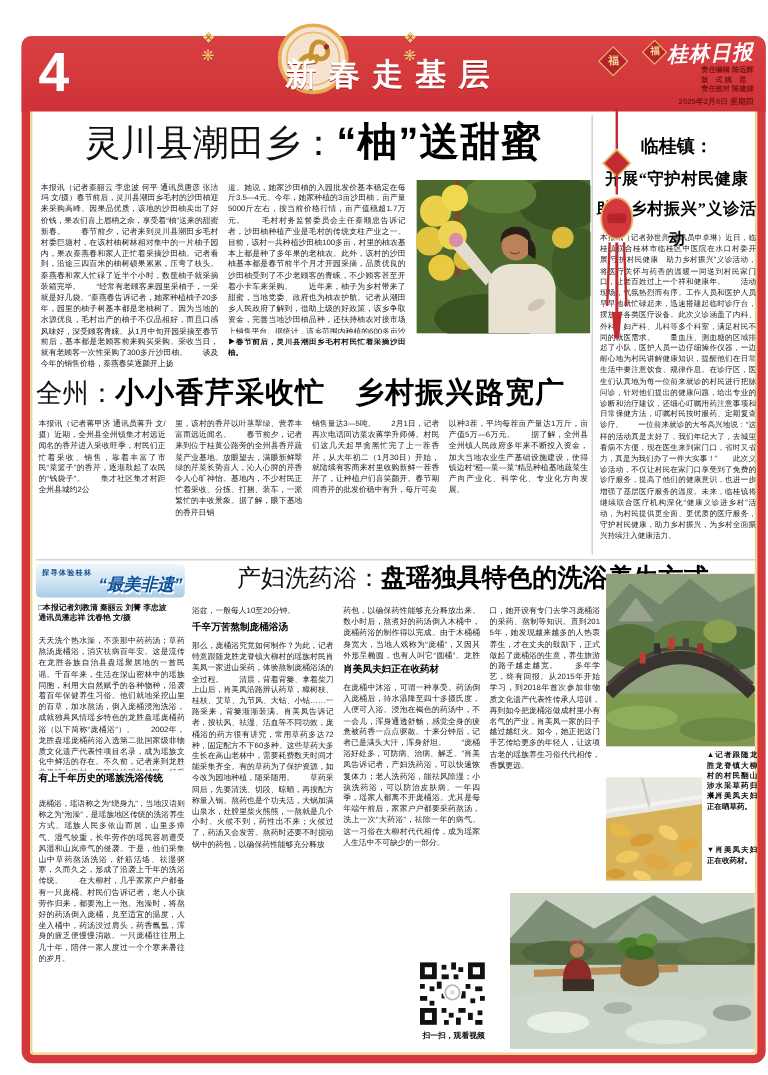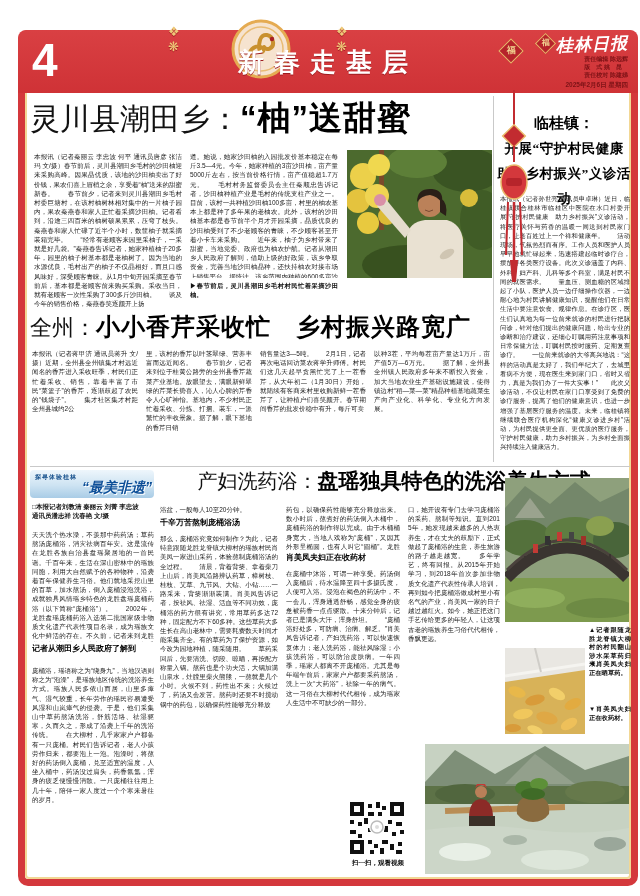--- a/index.html
+++ b/index.html
@@ -26,7 +26,7 @@
   .bodytext{font-size:6.5px;line-height:9.2px;color:#222;text-align:justify;overflow:hidden;position:absolute;word-break:break-all;}
   .caption{font-size:6.3px;line-height:8.6px;color:#111;font-weight:bold;position:absolute;overflow:hidden;text-align:justify;word-break:break-all;}
   
-  .h1line{position:absolute;left:30px;top:96px;width:462px;text-align:left;white-space:nowrap;z-index:11;}
+  .h1line{position:absolute;left:30px;top:96px;width:462px;text-align:center;white-space:nowrap;z-index:11;}
   .h1line .pre{font-family:"Liberation Serif",serif;font-size:30px;color:#111;}
   .h1line .main{font-size:33px;font-weight:900;color:#000;letter-spacing:1px;}
   .photo{position:absolute;overflow:hidden;}

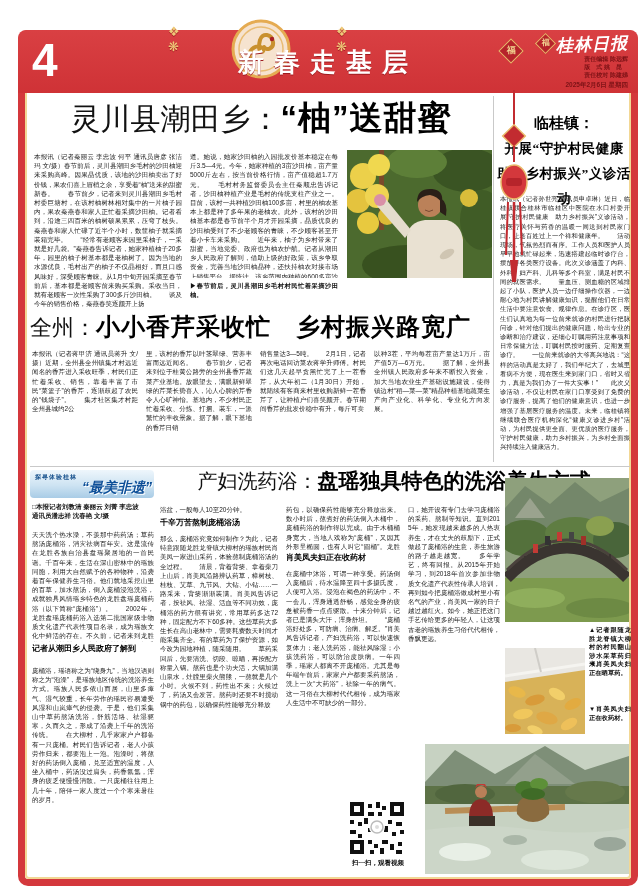--- a/index.html
+++ b/index.html
@@ -165,7 +165,7 @@
   </div>
 
   <div class="bodytext" style="left:32px;top:530px;width:122px;height:112px;">天天洗个热水澡，不羡那中药药汤；草药熬汤庞桶浴，消灾祛病百年安。这是流传在龙胜各族自治县盘瑶聚居地的一首民谣。千百年来，生活在深山密林中的瑶族同胞，利用大自然赋予的各种物种，沿袭着百年保健养生习俗。他们就地采挖山里的百草，加水熬汤，倒入庞桶浸泡洗浴，成就独具风情瑶乡特色的龙胜盘瑶庞桶药浴（以下简称“庞桶浴”）。　　2002年，龙胜盘瑶庞桶药浴入选第二批国家级非物质文化遗产代表性项目名录，成为瑶族文化中鲜活的存在。不久前，记者来到龙胜龙脊镇大柳村，跟随当地瑶族村民一起采草药、熬药汤、洗药浴，感受这项独特的养生方式。</div>
-  <div class="subhead" style="left:32px;top:644px;width:122px;height:20px;">记者从潮田乡人民政府了解到</div>
+  <div class="subhead" style="left:32px;top:644px;width:122px;height:20px;">有上千年历史的瑶族洗浴传统</div>
   <div class="bodytext" style="left:32px;top:666px;width:122px;height:208px;">庞桶浴，瑶语称之为“绕身九”，当地汉语则称之为“泡澡”，是瑶族地区传统的洗浴养生方式。瑶族人民多依山而居，山里多瘴气、湿气较重，长年劳作的瑶民容易遭受风湿和山岚瘴气的侵袭。于是，他们采集山中草药熬汤洗浴，舒筋活络、祛湿驱寒，久而久之，形成了沿袭上千年的洗浴传统。　　在大柳村，几乎家家户户都备有一只庞桶。村民们告诉记者，老人小孩劳作归来，都要泡上一泡。泡澡时，将熬好的药汤倒入庞桶，兑至适宜的温度，人坐入桶中，药汤没过肩头，药香氤氲，浑身的疲乏便慢慢消散。一只庞桶往往用上几十年，陪伴一家人度过一个个寒来暑往的岁月。</div>
 
   <div class="bodytext" style="left:160px;top:505px;width:118px;height:10px;">浴盆，一般每人10至20分钟。</div>

